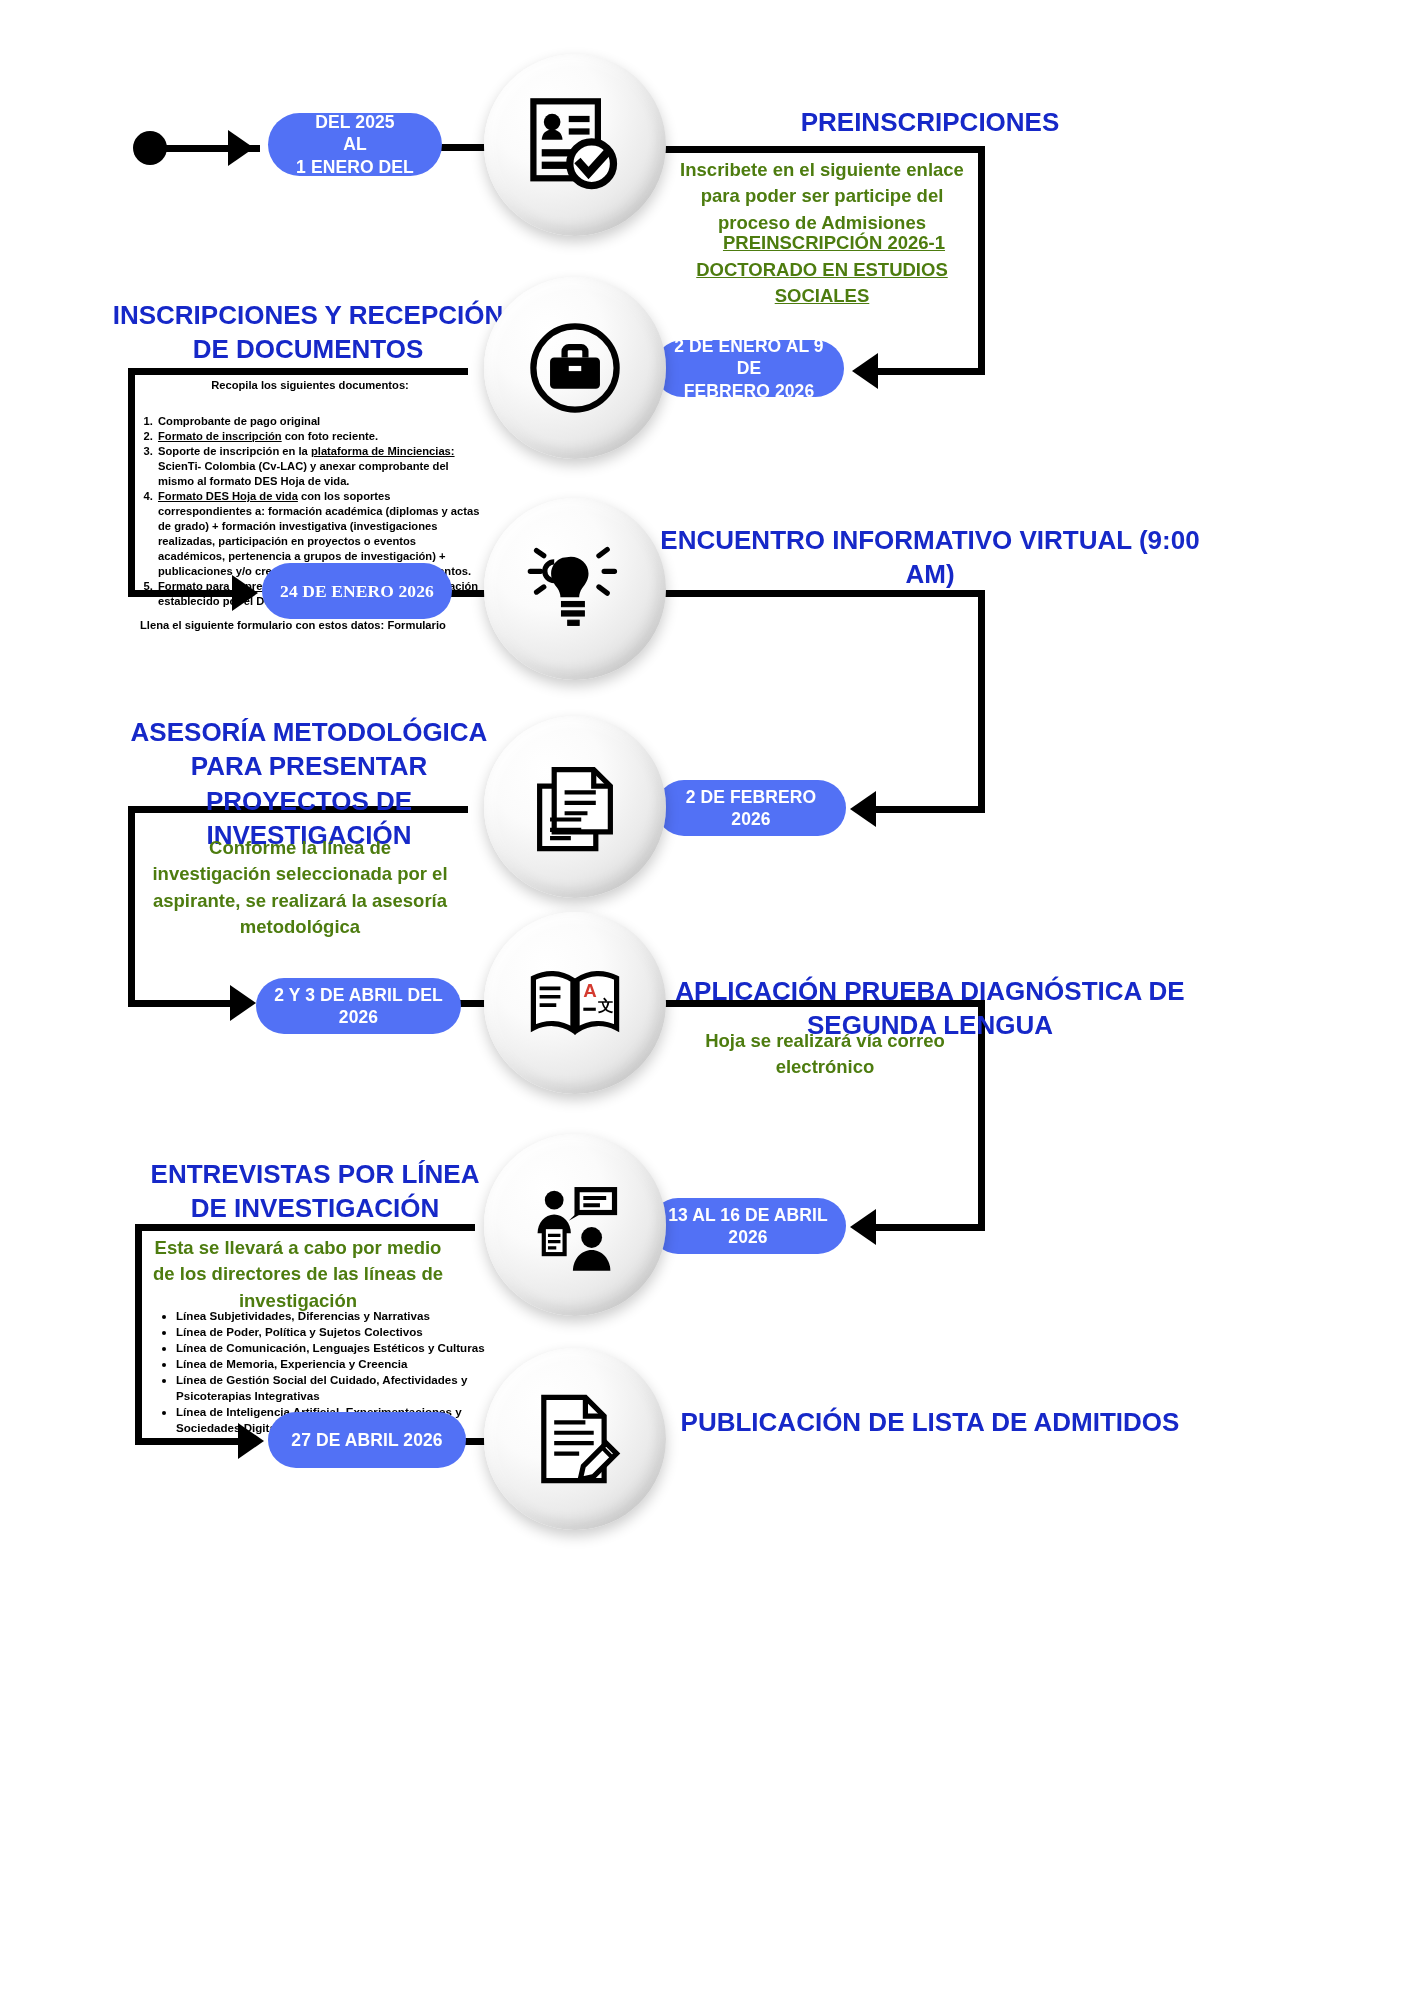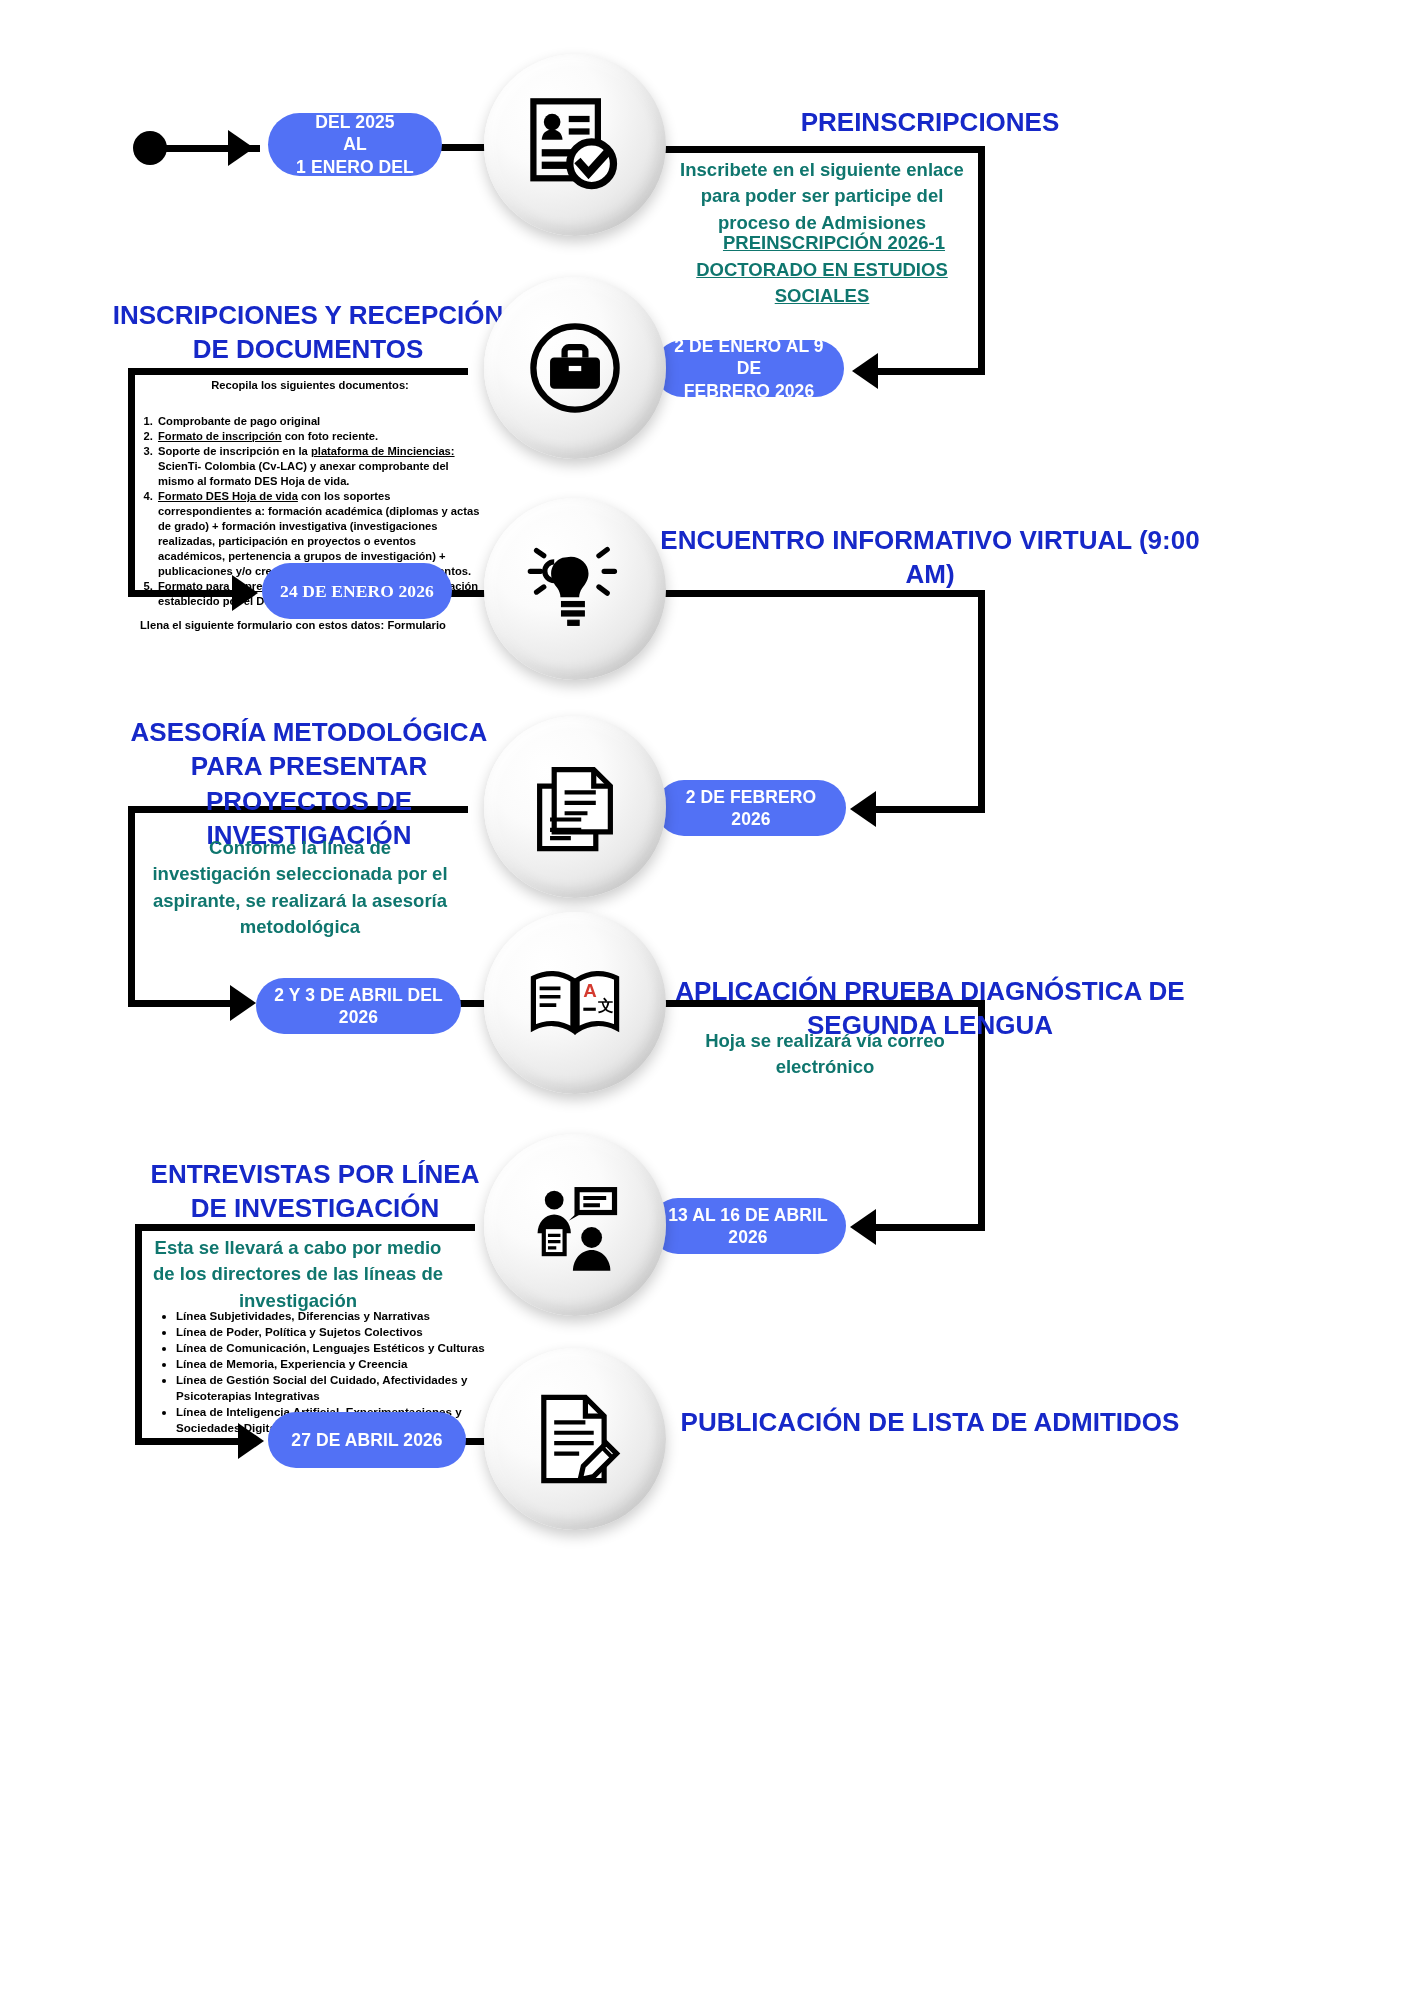--- a/index.html
+++ b/index.html
@@ -71,7 +71,7 @@
   }
   .body {
     position: absolute;
-    color: #0f766e;
+    color: #4d7c0f;
     font-weight: bold;
     font-size: 18.5px;
     line-height: 1.42;

